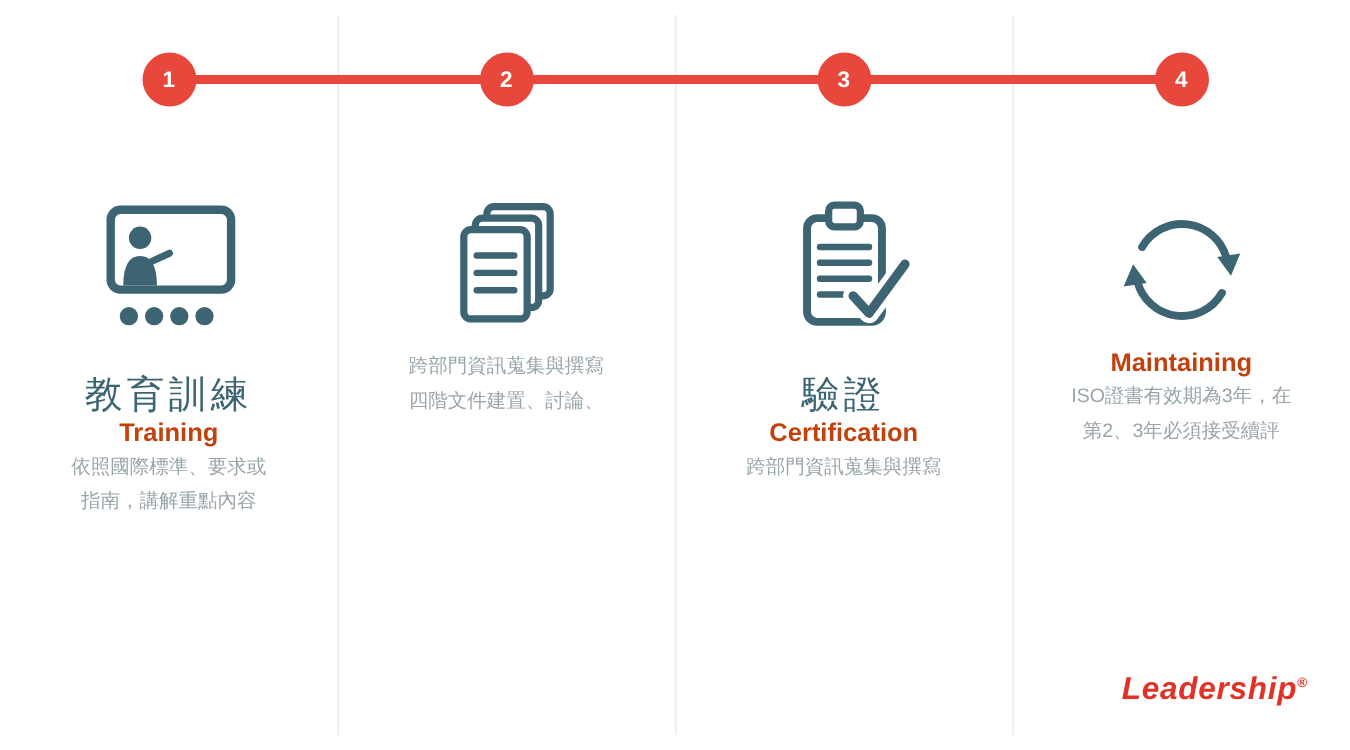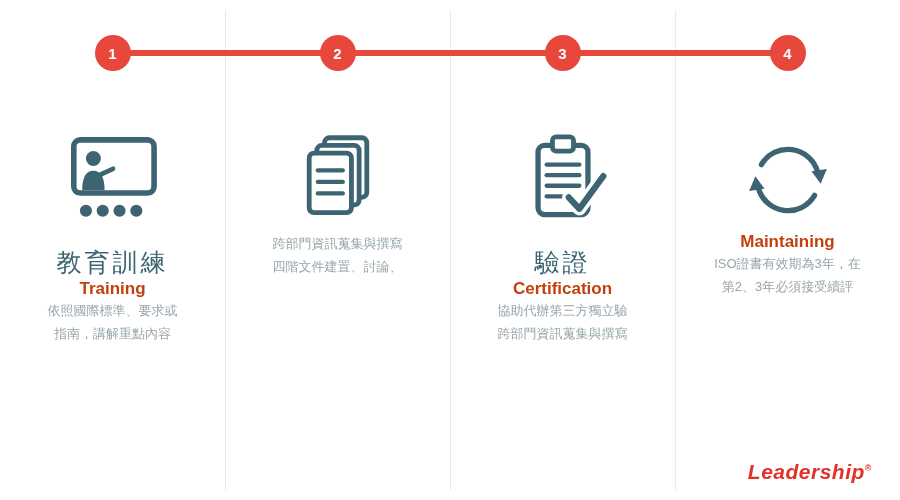--- a/index.html
+++ b/index.html
@@ -157,7 +157,6 @@
       <div class="title">驗證</div>
       <div class="subtitle">Certification</div>
       <div class="desc">
-        <div>協助代辦第三方獨立驗</div>
         <div>跨部門資訊蒐集與撰寫</div>
       </div>
     </div>

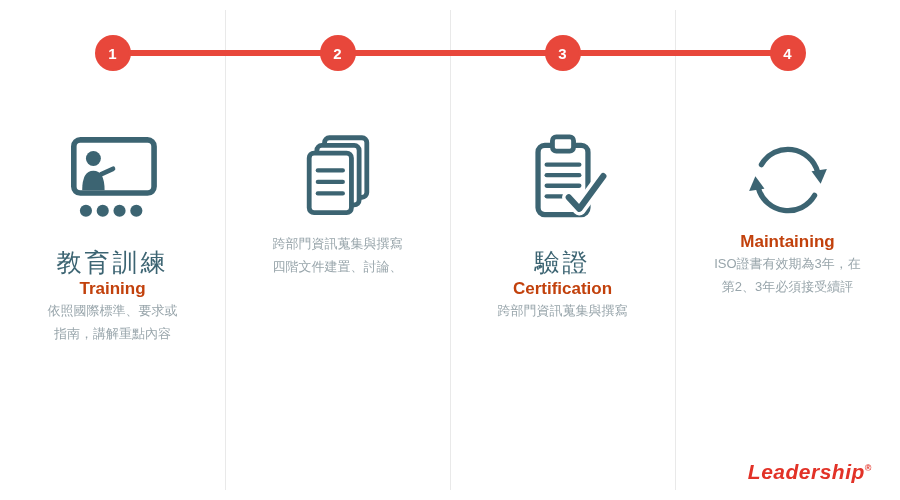--- a/index.html
+++ b/index.html
@@ -75,7 +75,7 @@
   }
   .logo{
     position:absolute;
-    right:28px;bottom:16px;
+    right:28px;bottom:28px;
     color:#e23227;
     font-size:21px;
     font-weight:bold;

